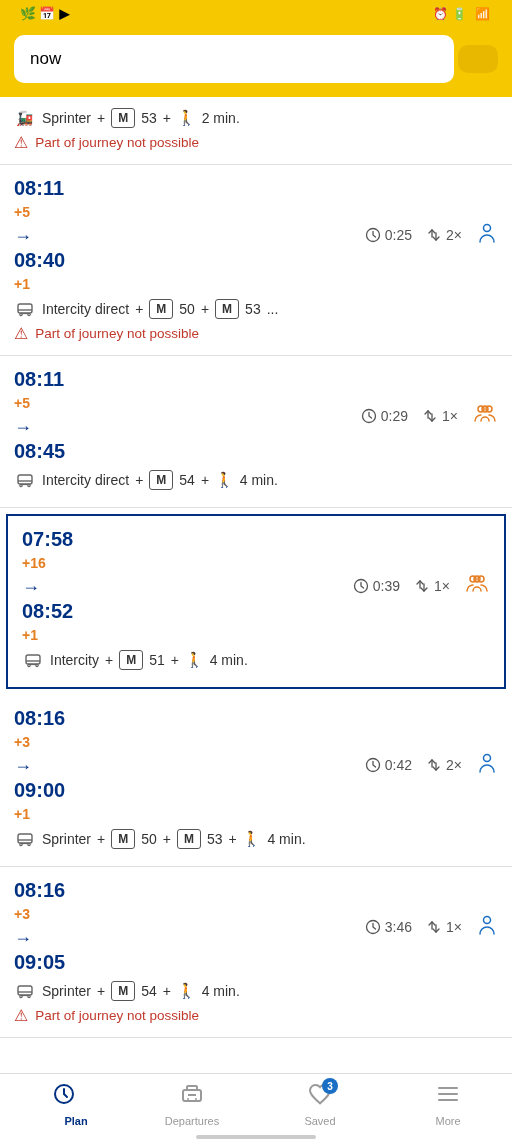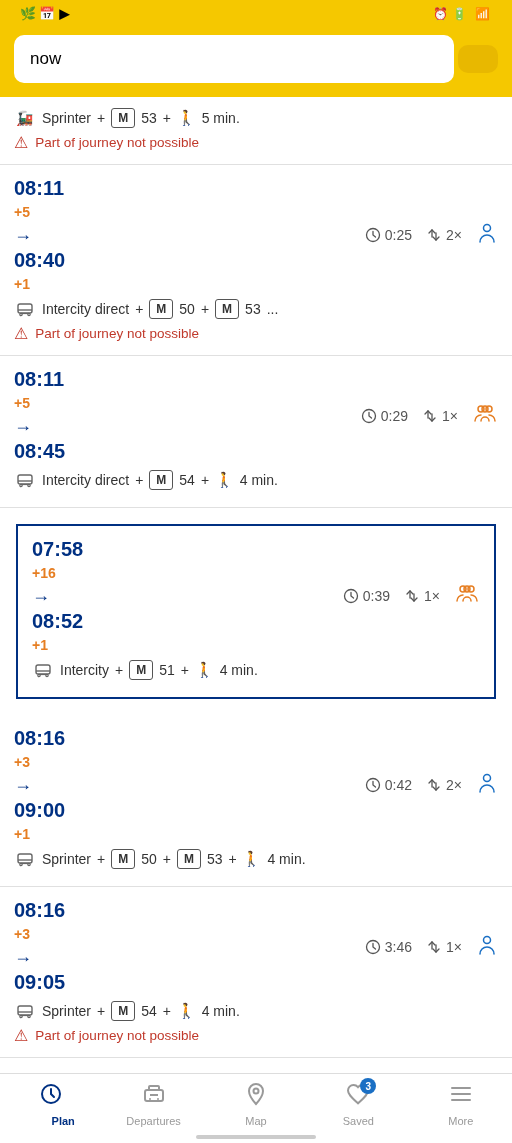--- a/index.html
+++ b/index.html
@@ -255,7 +255,7 @@
       <span>53</span>
       <span>+</span>
       <span class="walk-icon">🚶</span>
-      <span>5 min.</span>
+      <span>2 min.</span>
     </div>
     <div class="warning-row">
       <span class="warning-triangle">⚠</span>

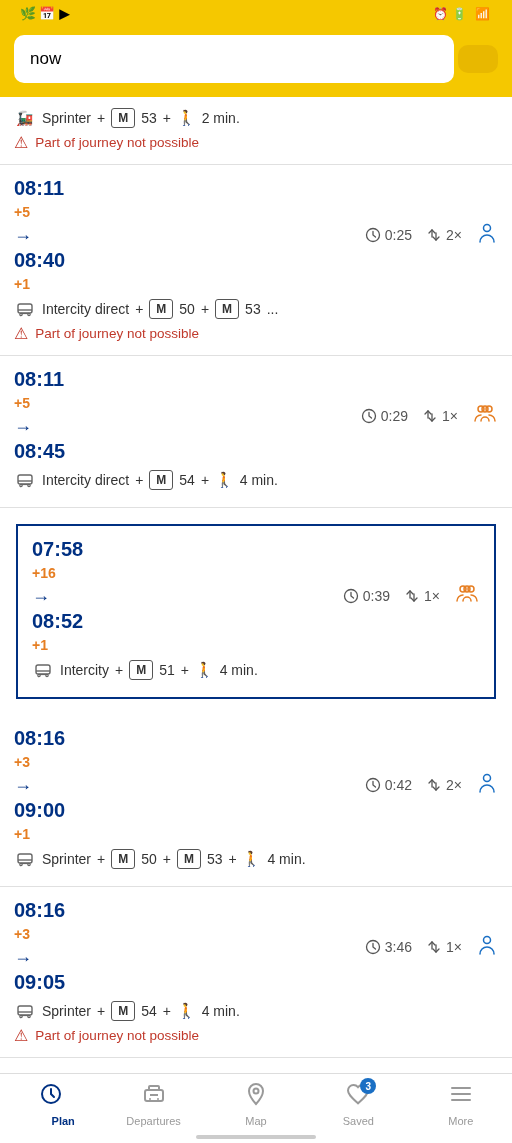--- a/index.html
+++ b/index.html
@@ -68,7 +68,7 @@
     }
     .journey-card.highlighted {
       border: 2.5px solid #003082;
-      margin: 16px;
+      margin: 6px;
     }
 
     .transport-row {

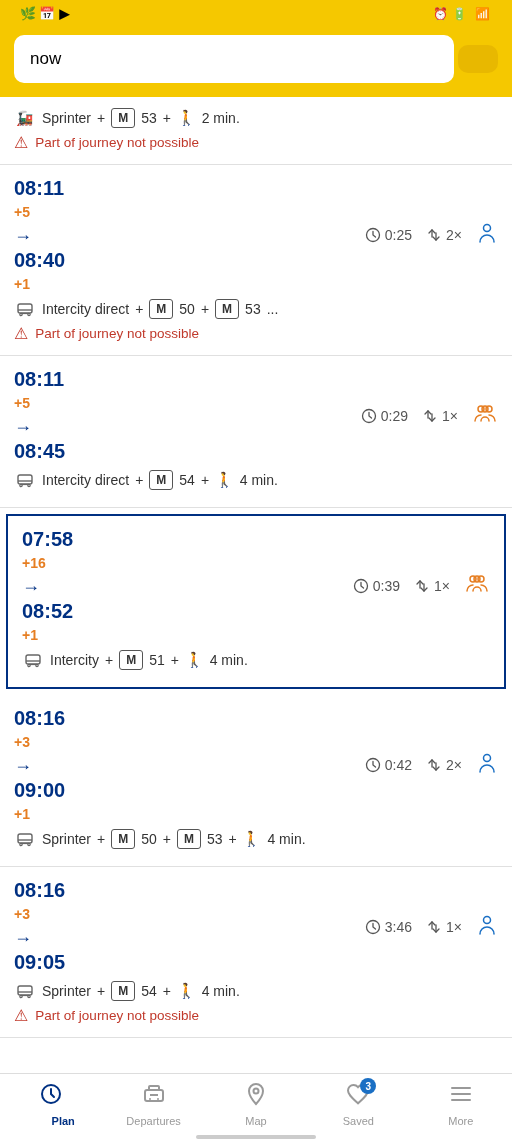--- a/index.html
+++ b/index.html
@@ -569,15 +569,6 @@
     <span class="nav-label">Departures</span>
   </div>
   <div class="nav-item">
-    <div class="nav-icon">
-      <svg width="24" height="24" viewBox="0 0 24 24" fill="none">
-        <path d="M12 2C8.13 2 5 5.13 5 9c0 5.25 7 13 7 13s7-7.75 7-13c0-3.87-3.13-7-7-7z" stroke="#999" stroke-width="2"></path>
-        <circle cx="12" cy="9" r="2.5" stroke="#999" stroke-width="2"></circle>
-      </svg>
-    </div>
-    <span class="nav-label">Map</span>
-  </div>
-  <div class="nav-item">
     <div class="nav-icon" style="position:relative;">
       <svg width="24" height="24" viewBox="0 0 24 24" fill="none">
         <path d="M12 21.35l-1.45-1.32C5.4 15.36 2 12.28 2 8.5 2 5.42 4.42 3 7.5 3c1.74 0 3.41.81 4.5 2.09C13.09 3.81 14.76 3 16.5 3 19.58 3 22 5.42 22 8.5c0 3.78-3.4 6.86-8.55 11.54L12 21.35z" stroke="#999" stroke-width="2"></path>

